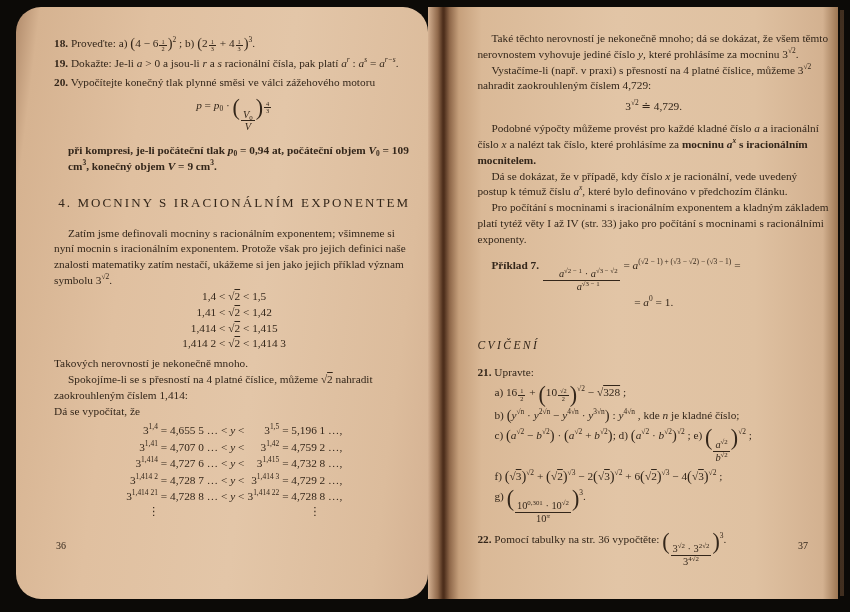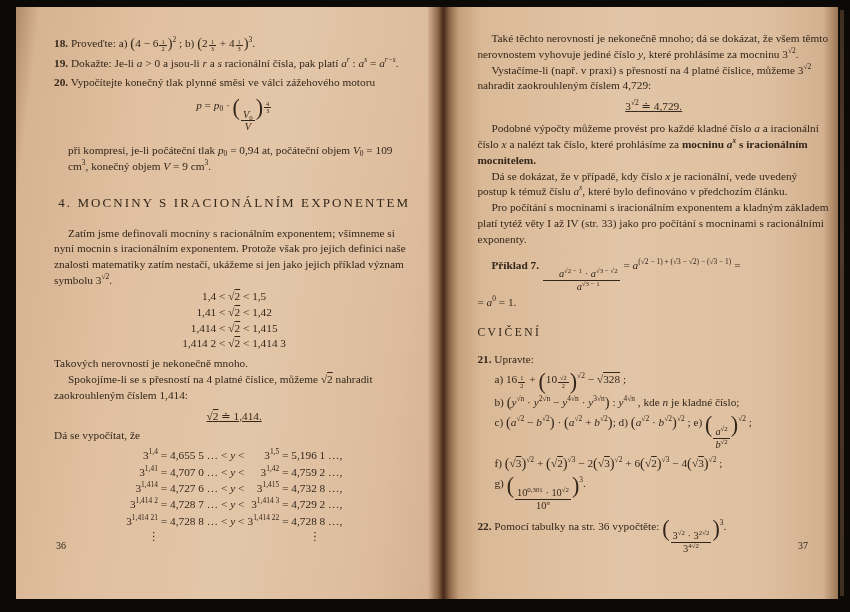--- a/index.html
+++ b/index.html
@@ -8,7 +8,7 @@
   .book{position:absolute;left:16px;top:7px;width:822px;height:592px;display:flex;}
   .page{position:relative;font-size:11.3px;line-height:1.40;}
   .page.lp{width:372px;background:linear-gradient(97deg,#b18b6b 0%,#d6b391 5%,#e0c0a0 28%,#e3c6a8 58%,#dcbc9c 88%,#d4b192 100%);
-           padding:28px 14px 0 38px;}
+           padding:28px 14px 0 38px;border-radius:25px;}
   .page.rp{width:364px;background:linear-gradient(90deg,#c6a07c 0%,#dab997 6%,#e2c5a6 42%,#dfc1a1 78%,#d3b190 96%,#9c7653 100%);
            padding:24px 8px 0 18px;}
   .gutter{width:32px;background:linear-gradient(90deg,#d4b192 0%,#926b4b 30%,#51321e 47%,#47291704 50%,#51321e 53%,#926b4b 72%,#c6a07c 100%);}

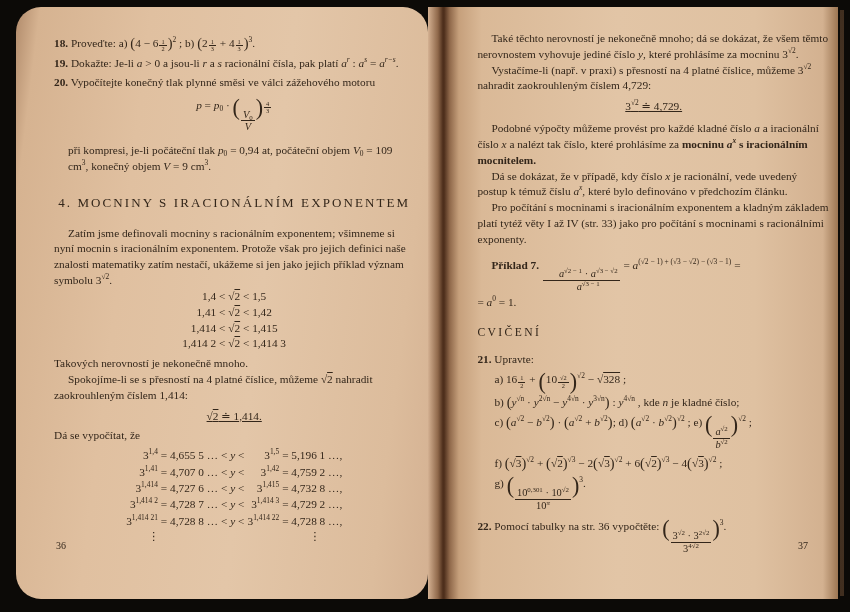--- a/index.html
+++ b/index.html
@@ -32,7 +32,7 @@
   .note{padding-left:14px;margin:10px 0 0;}
   .formula{margin:7px 0 5px;}
   .heading{text-align:center;font-size:13px;letter-spacing:2.1px;font-weight:400;margin:20px 0 13px;white-space:nowrap}
-  .eq{margin:5px 0 4px;text-decoration:underline;}
+  .eq{margin:5px 0 4px;}
   .tbl{display:grid;grid-template-columns:repeat(5,max-content);column-gap:3px;justify-content:center;margin-top:3px;line-height:1.45}
   .tbl .ce{white-space:nowrap}
   .tbl .r{justify-self:end}

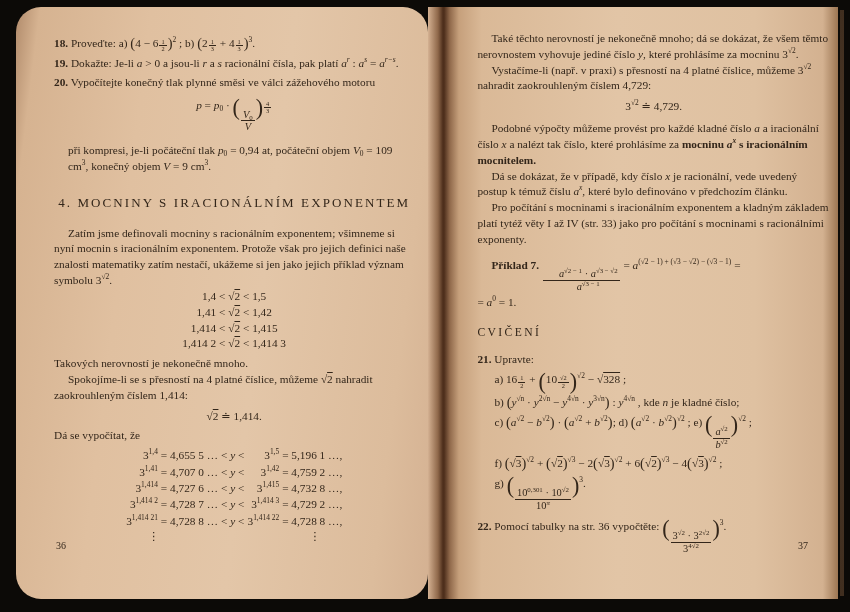--- a/index.html
+++ b/index.html
@@ -29,7 +29,7 @@
   .ind{text-indent:14px}
   .para{margin:0}
   .exi{margin:1px 0 3px;}
-  .note{padding-left:14px;margin:10px 0 0;}
+  .note{padding-left:14px;margin:10px 0 0;font-weight:bold;}
   .formula{margin:7px 0 5px;}
   .heading{text-align:center;font-size:13px;letter-spacing:2.1px;font-weight:400;margin:20px 0 13px;white-space:nowrap}
   .eq{margin:5px 0 4px;}

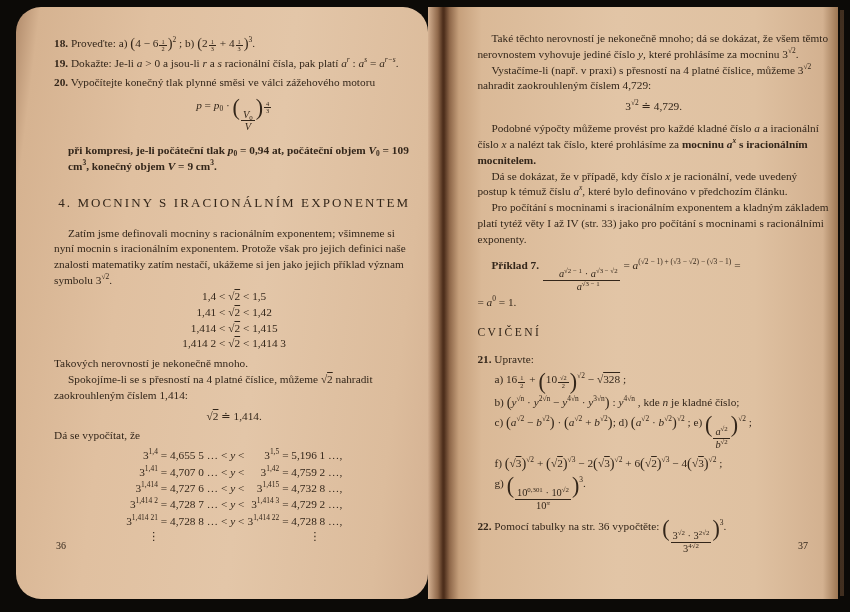--- a/index.html
+++ b/index.html
@@ -43,7 +43,7 @@
   .cvic{letter-spacing:2.4px;margin:15px 0 10px;font-size:11.6px}
   .sit{margin:5px 0 5px 17px;}
   .prk{margin:10px 0 0;}
-  .prk2{margin:2px 0 0;}
+  .prk2{margin:2px 0 0;text-align:center;}
   .edge{position:absolute;right:6px;top:10px;width:4px;height:586px;background:linear-gradient(180deg,#6b4c33,#856247 40%,#6b4c33);opacity:.55}
   .nw{white-space:nowrap}
 </style>

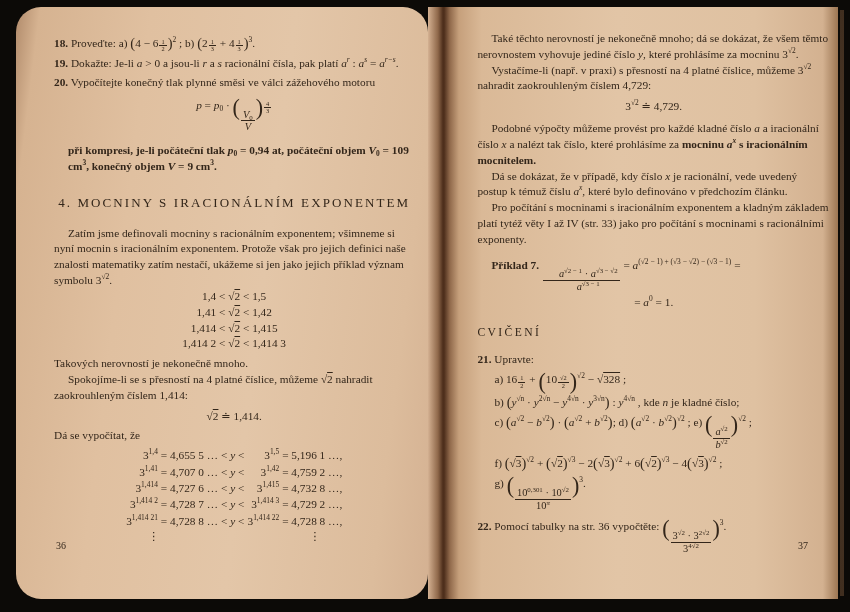--- a/index.html
+++ b/index.html
@@ -40,7 +40,7 @@
   .pn{position:absolute;bottom:46px;font-size:10px}
   .lp .pn{left:40px}
   .rp .pn{right:30px}
-  .cvic{letter-spacing:2.4px;margin:15px 0 10px;font-size:11.6px}
+  .cvic{font-style:italic;letter-spacing:2.4px;margin:28px 0 10px;font-size:11.6px}
   .sit{margin:5px 0 5px 17px;}
   .prk{margin:10px 0 0;}
   .prk2{margin:2px 0 0;text-align:center;}

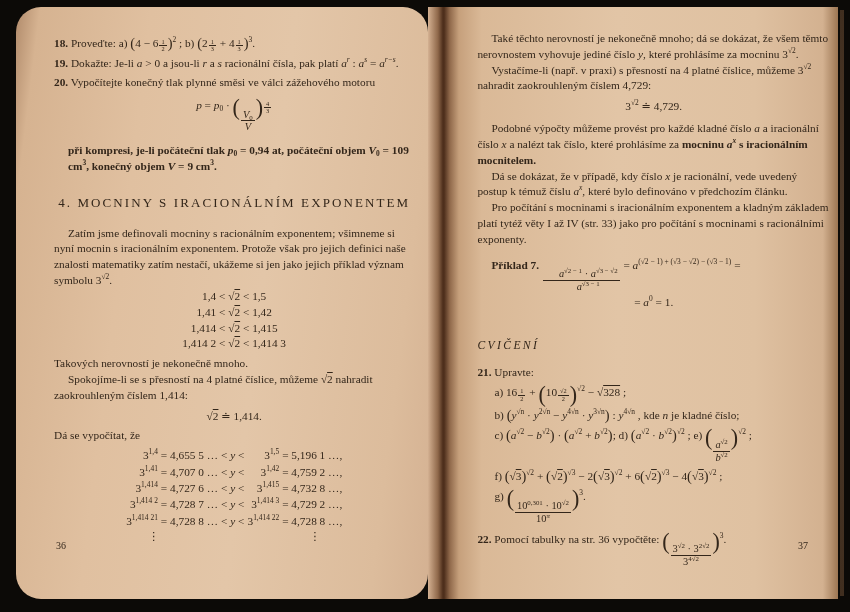--- a/index.html
+++ b/index.html
@@ -85,7 +85,6 @@
 
     <p class="para" style="margin-top:4px"><span>Takových nerovností je nekonečně mnoho.</span></p>
     <p class="para ind"><span>Spokojíme-li se s přesností na 4 platné číslice, můžeme </span><span>√</span><span class="ov">2</span><span> nahradit zaokrouhleným číslem 1,414:</span></p>
-    <div class="ctr eq"><span>√</span><span class="ov">2</span><span> ≐ 1,414.</span></div>
     <p class="para"><span>Dá se vypočítat, že</span></p>
 
     <div class="tbl">

